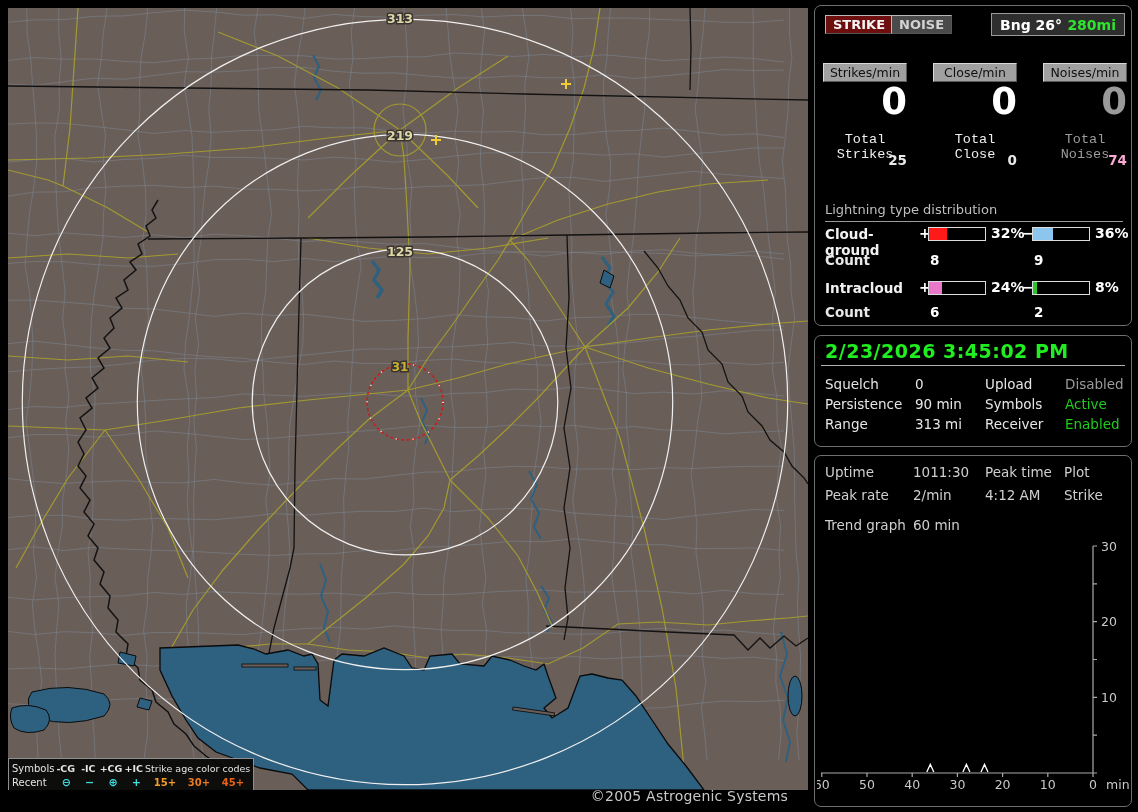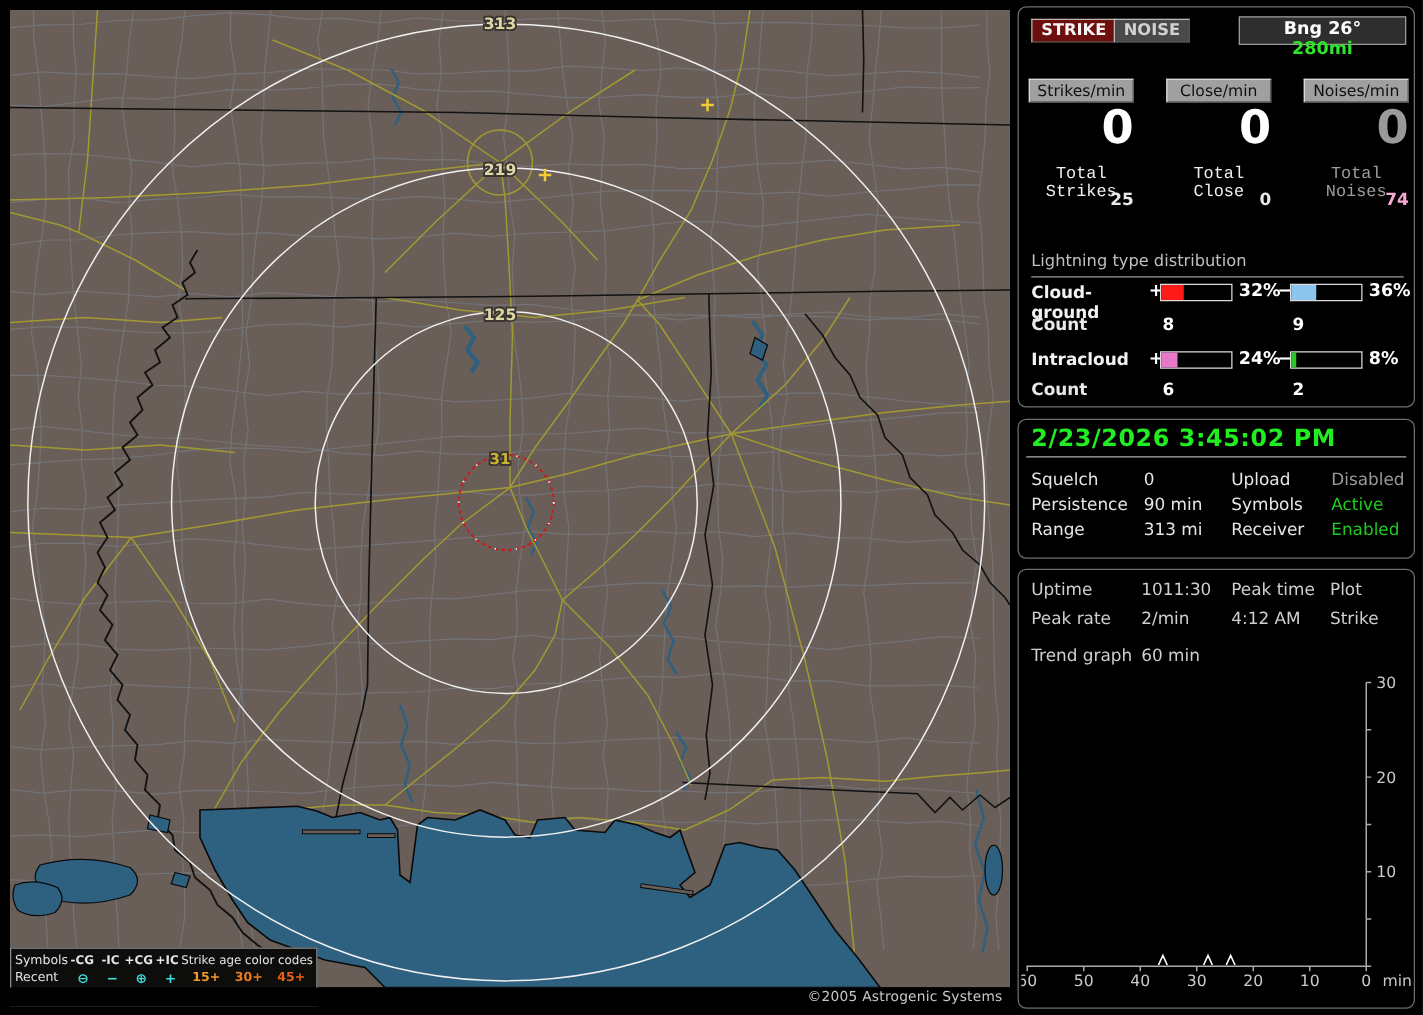--- a/index.html
+++ b/index.html
@@ -34,7 +34,7 @@
   .btn-strike{background:#6e0f0f;color:#f5f5f5;}
   .btn-noise{background:#4a4a4a;color:#d2d2d2;}
   .bng-box{background:#2e2e2e;border:1px solid #9a9a9a;color:#fff;font-weight:bold;font-size:14px;
-    display:flex;justify-content:space-between;align-items:center;padding:1px 8px;box-sizing:border-box;flex-direction:column;}
+    display:flex;justify-content:space-between;align-items:center;padding:1px 8px;box-sizing:border-box;}
   .bng-dist{font-weight:bold;}
 
   .rate-btn{display:block;width:100%;box-sizing:border-box;background:#a0a0a0;color:#101010;

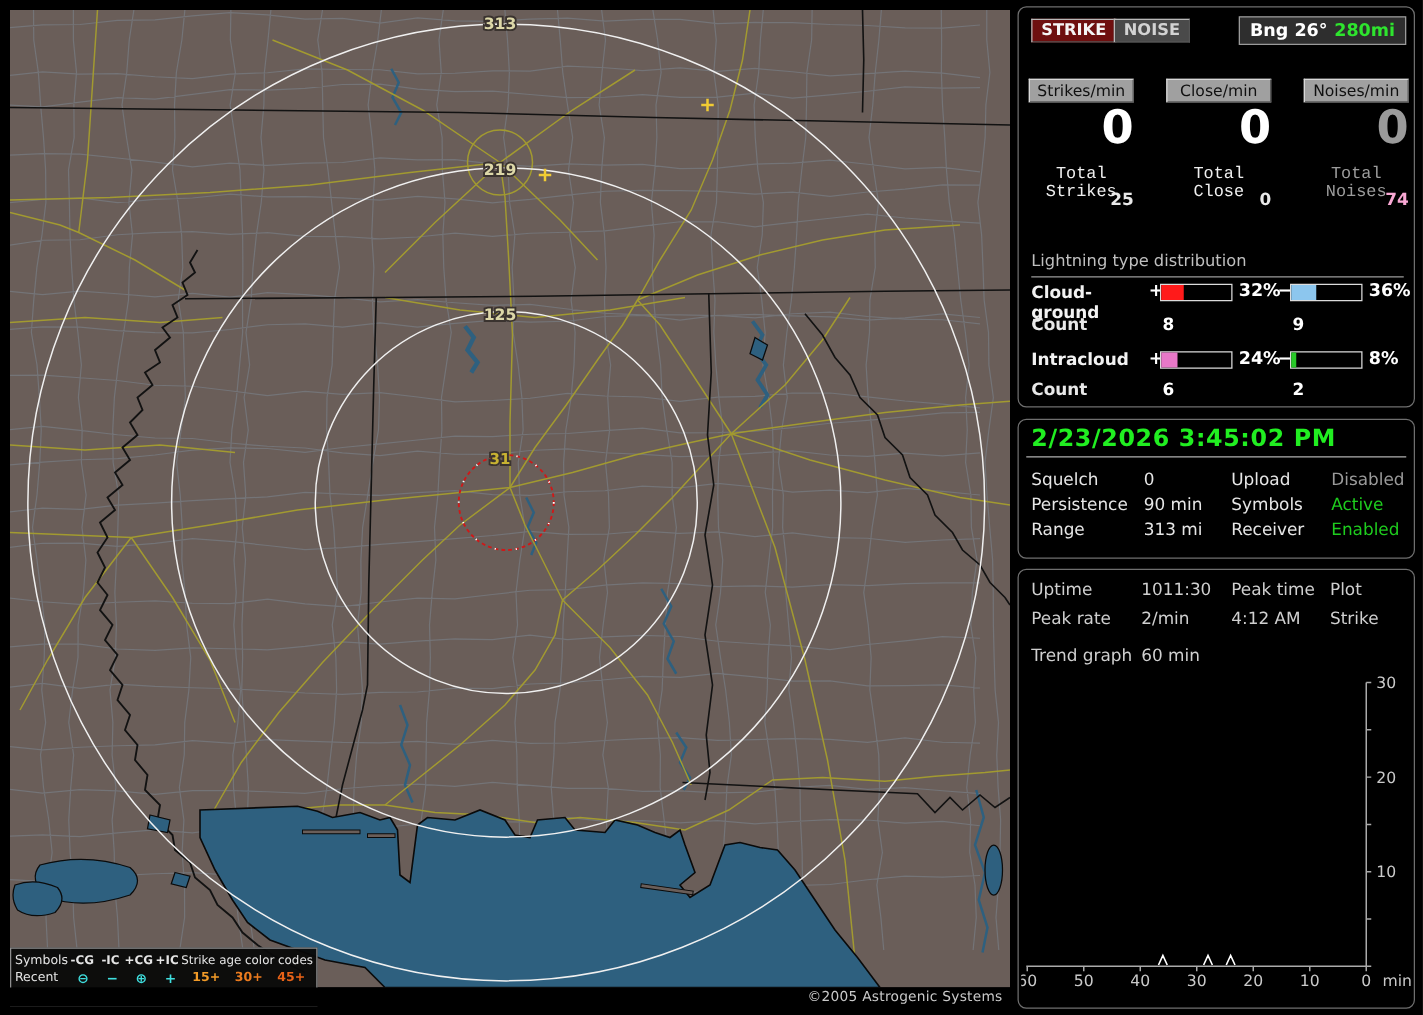--- a/index.html
+++ b/index.html
@@ -10,7 +10,7 @@
   .map-area{position:absolute;left:8px;top:8px;width:800px;height:797px;background:#000;}
   .map-area svg{display:block;}
   .map-bottom-bar{position:absolute;left:0;bottom:0;width:100%;height:15px;background:#000;}
-  .copyright{position:absolute;right:6px;bottom:1px;font-size:11px;color:#c9c9c9;letter-spacing:.2px;}
+  .copyright{position:absolute;right:20px;bottom:1px;font-size:14px;color:#c9c9c9;letter-spacing:.2px;}
 
   .legend{position:absolute;left:0px;top:750px;width:246px;height:47px;background:rgba(8,8,8,.95);
     border:1px solid #8f8f8f;font-size:10px;color:#e4e4e4;box-sizing:border-box;padding:2px 3px;}

